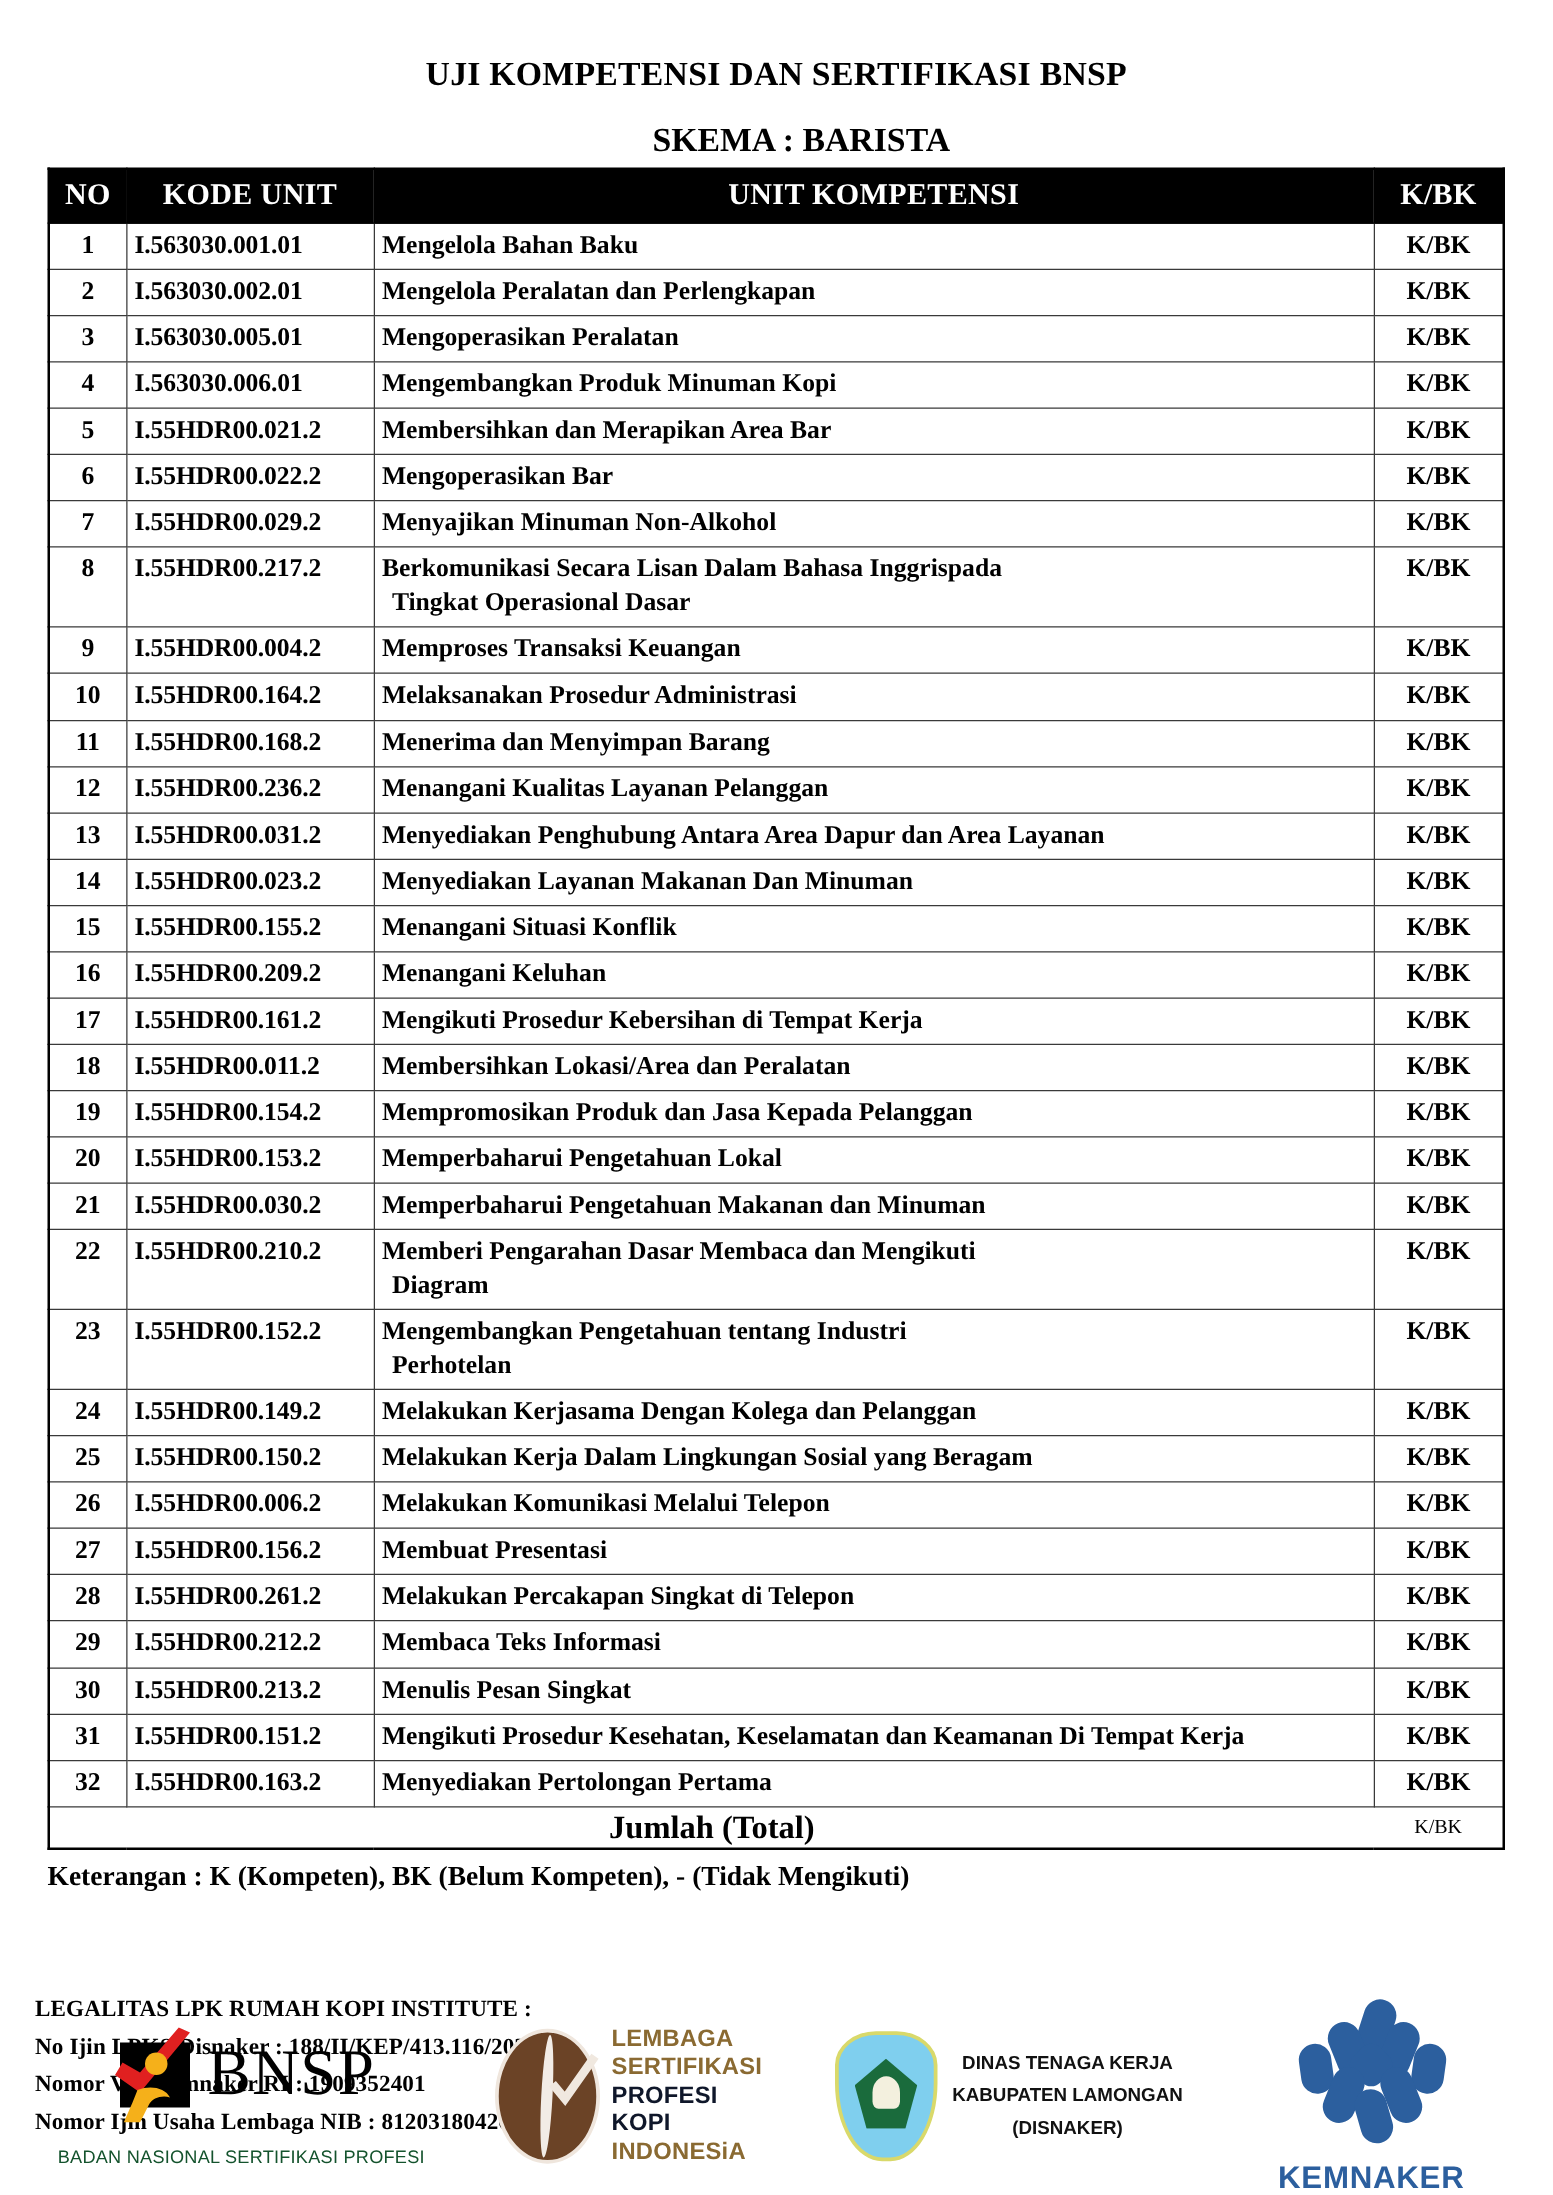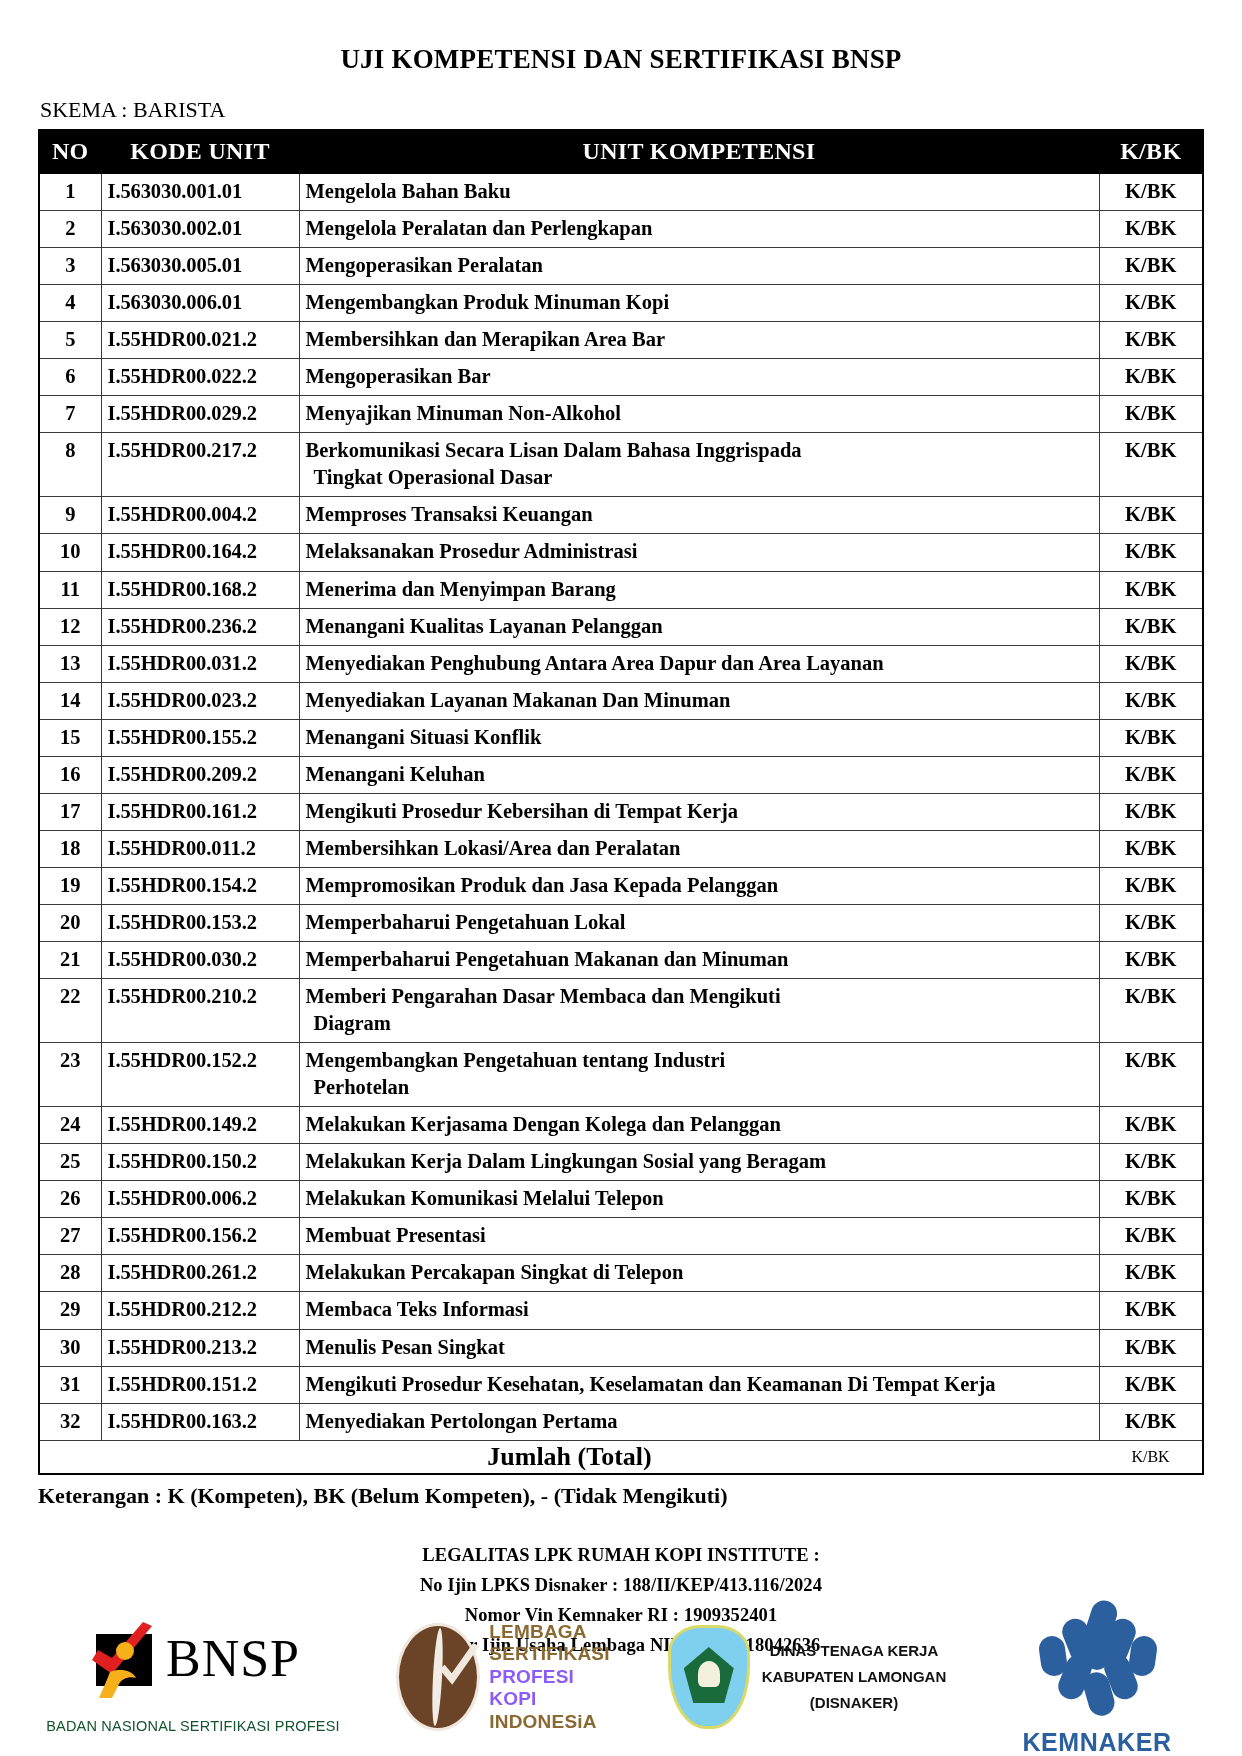--- a/index.html
+++ b/index.html
@@ -30,9 +30,10 @@
     padding: 0;
   }
   .skema {
-    font-size: 22px;
-    font-weight: normal;
+    font-size: 27px;
+    font-weight: bold;
     margin: 22px 0 6px 40px;
+    text-align: center;
   }
   table.comp {
     border-collapse: collapse;

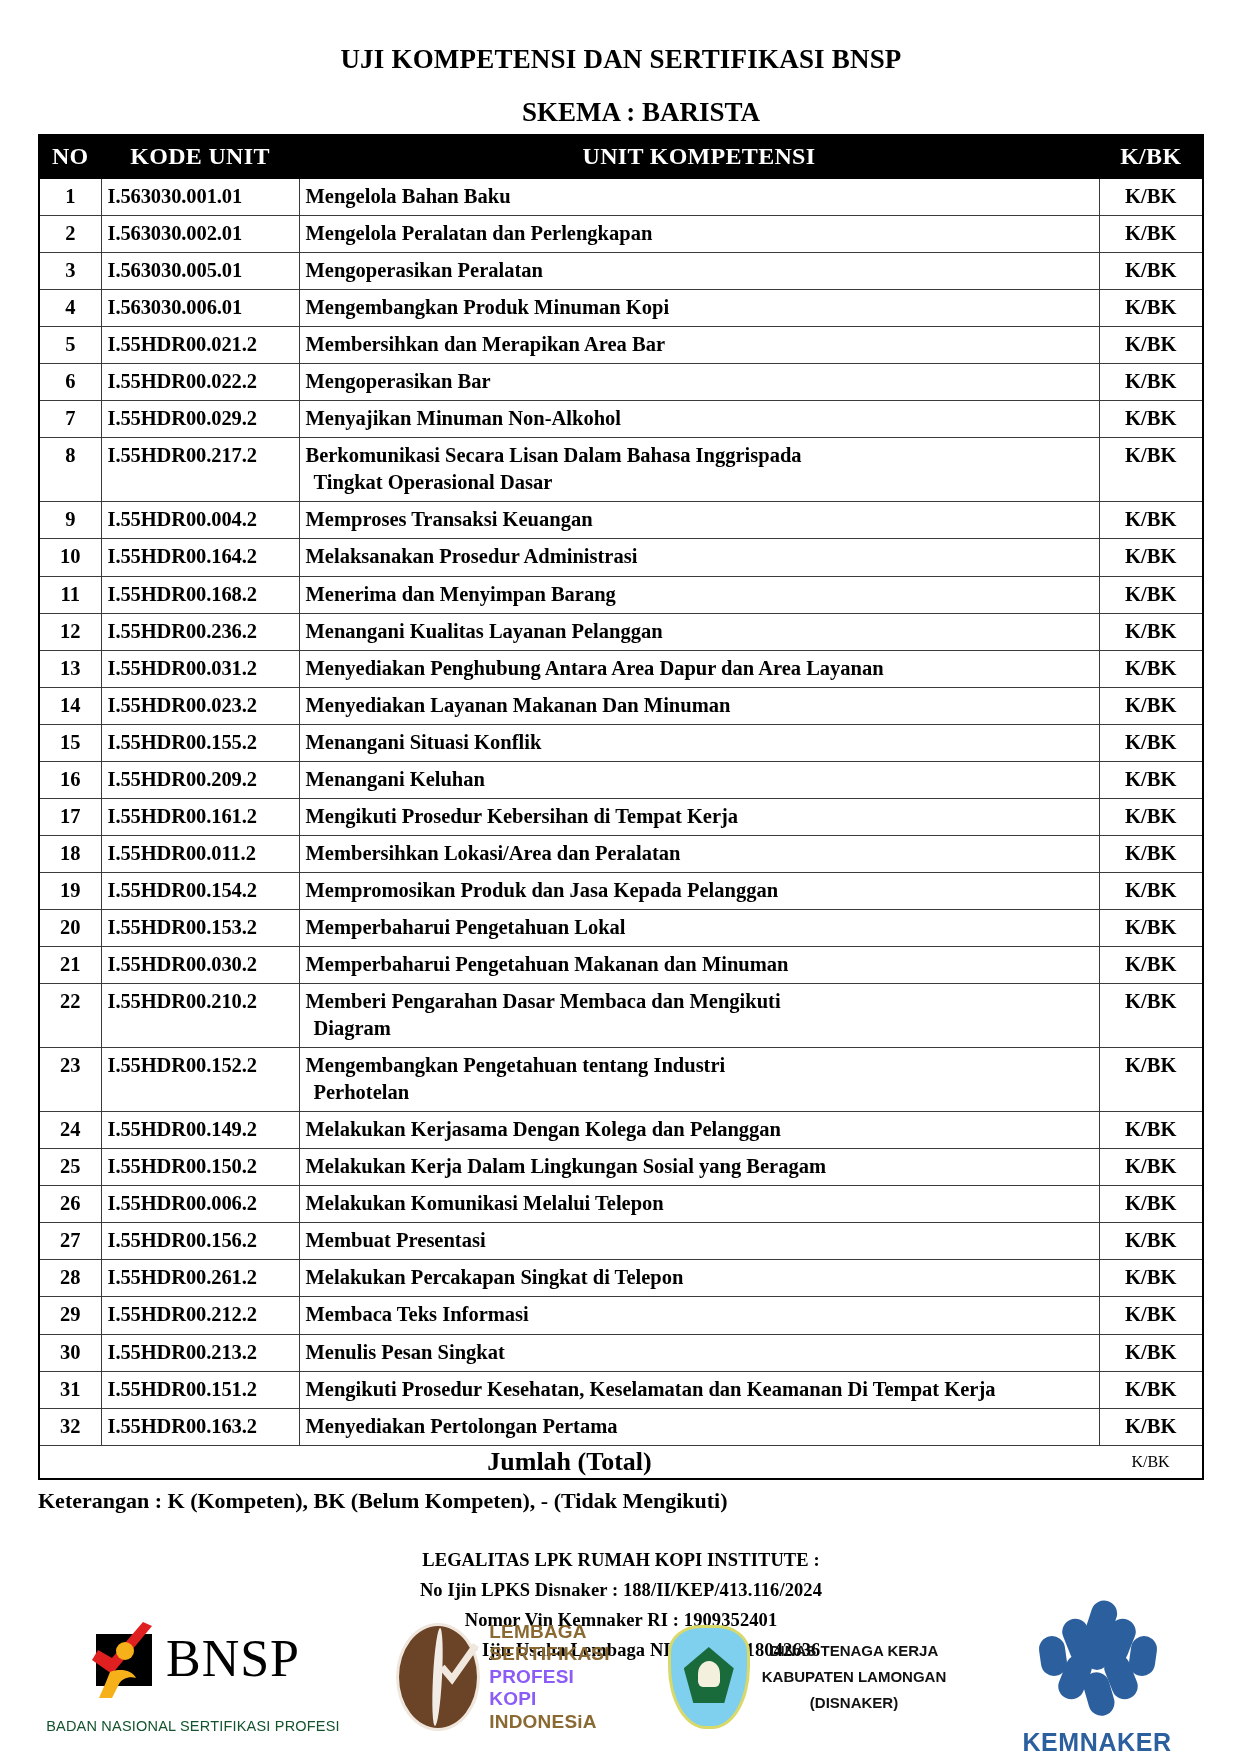--- a/index.html
+++ b/index.html
@@ -85,9 +85,10 @@
   }
 
   .legality {
-    text-align: center;
-    margin-top: 32px;
+    text-align: left;
+    margin-top: 80px;
     line-height: 1.62;
+    padding-left: 28px;
   }
   .legality .lg-line {
     font-size: 18.5px;

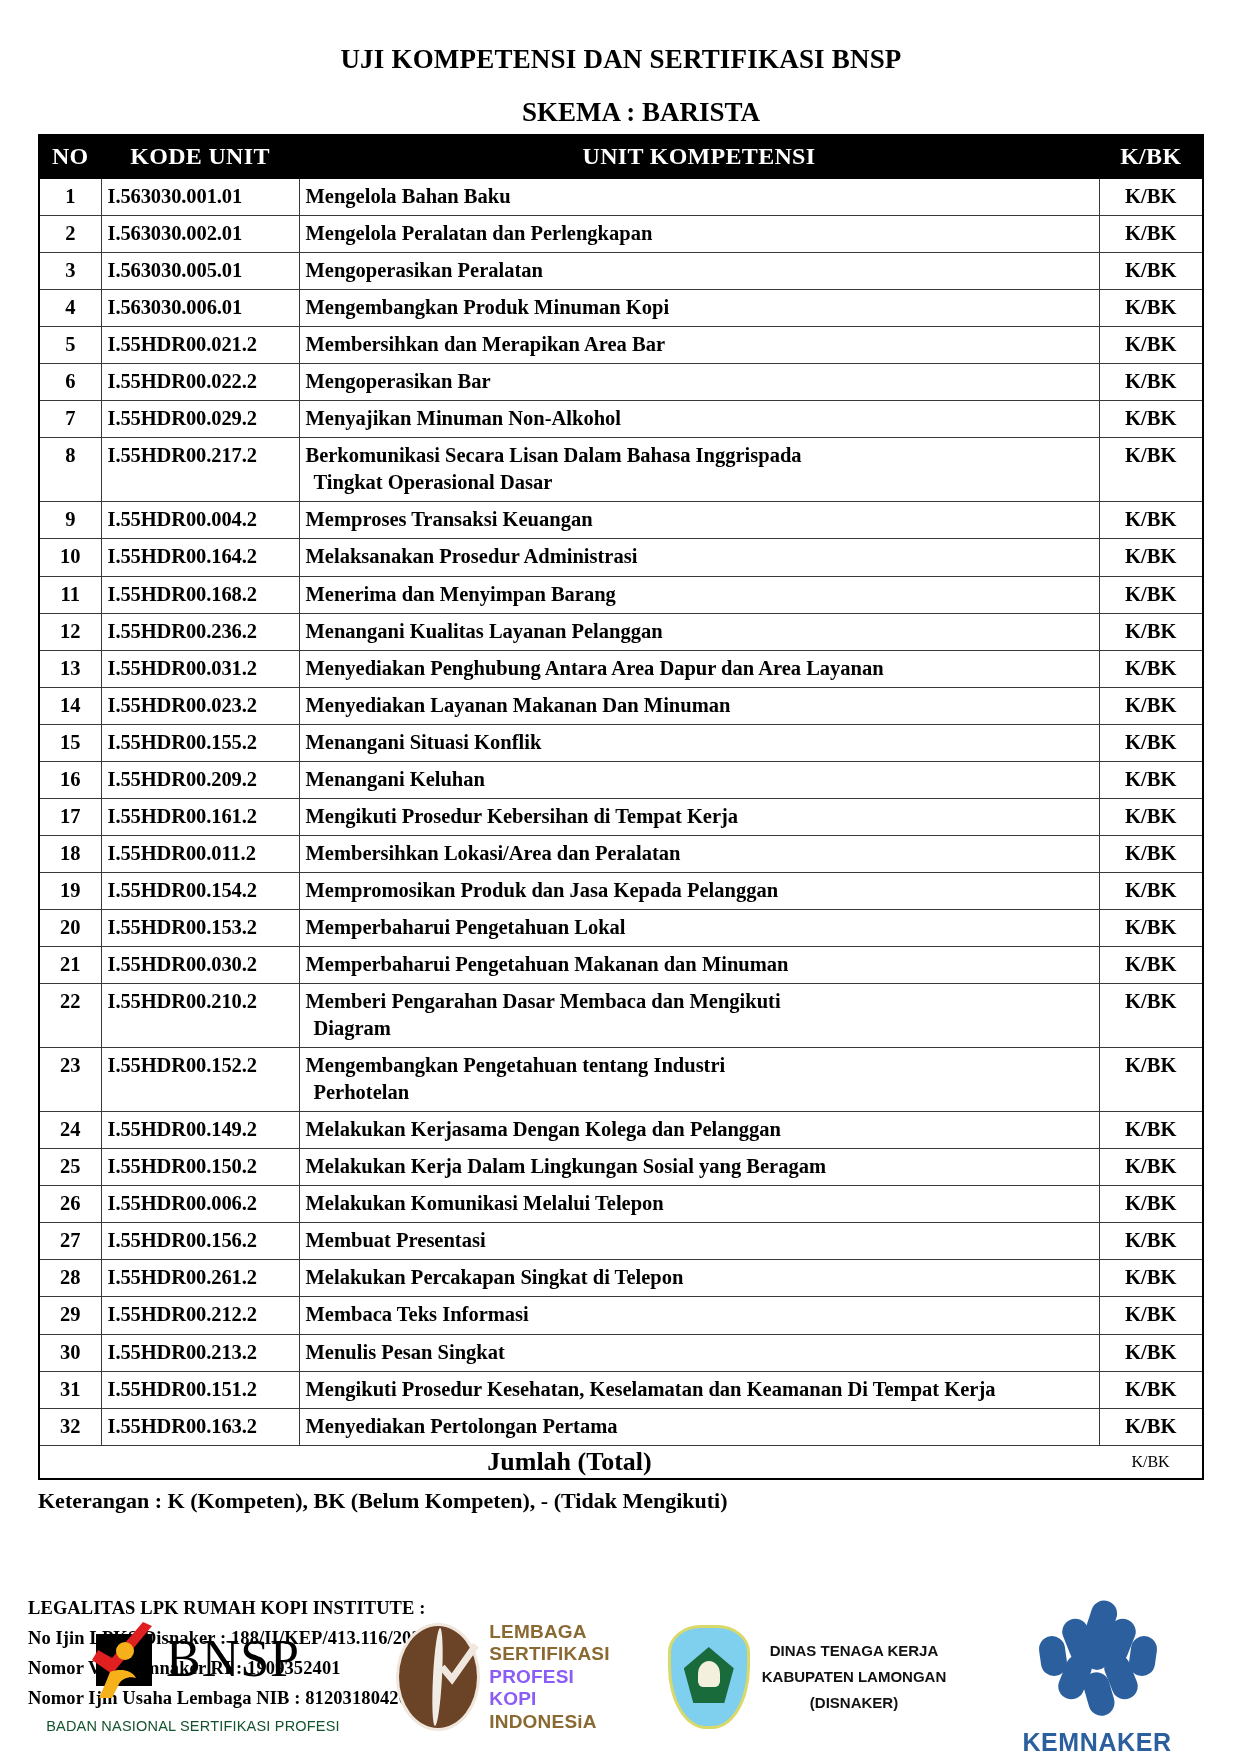--- a/index.html
+++ b/index.html
@@ -130,7 +130,7 @@
   .bean-body { position:absolute; inset:0; border-radius: 50% / 50%; background: #6b4326; border: 3px solid #efe6dd; }
   .bean-crack { position:absolute; left:37px; top:5px; width:9px; height:98px; background:#f2ece6; border-radius:50%; transform: rotate(3deg); }
   .lspki-text { font-family: "Liberation Sans", sans-serif; font-weight: bold; font-size: 19px; line-height: 1.18; color: #8a6a32; letter-spacing: 0.2px; }
-  .lspki-text .dark { color: #8b5cf6; }
+  .lspki-text .dark { color: #0f172a; }
 
   
   .dis-row { display:flex; align-items:center; }

